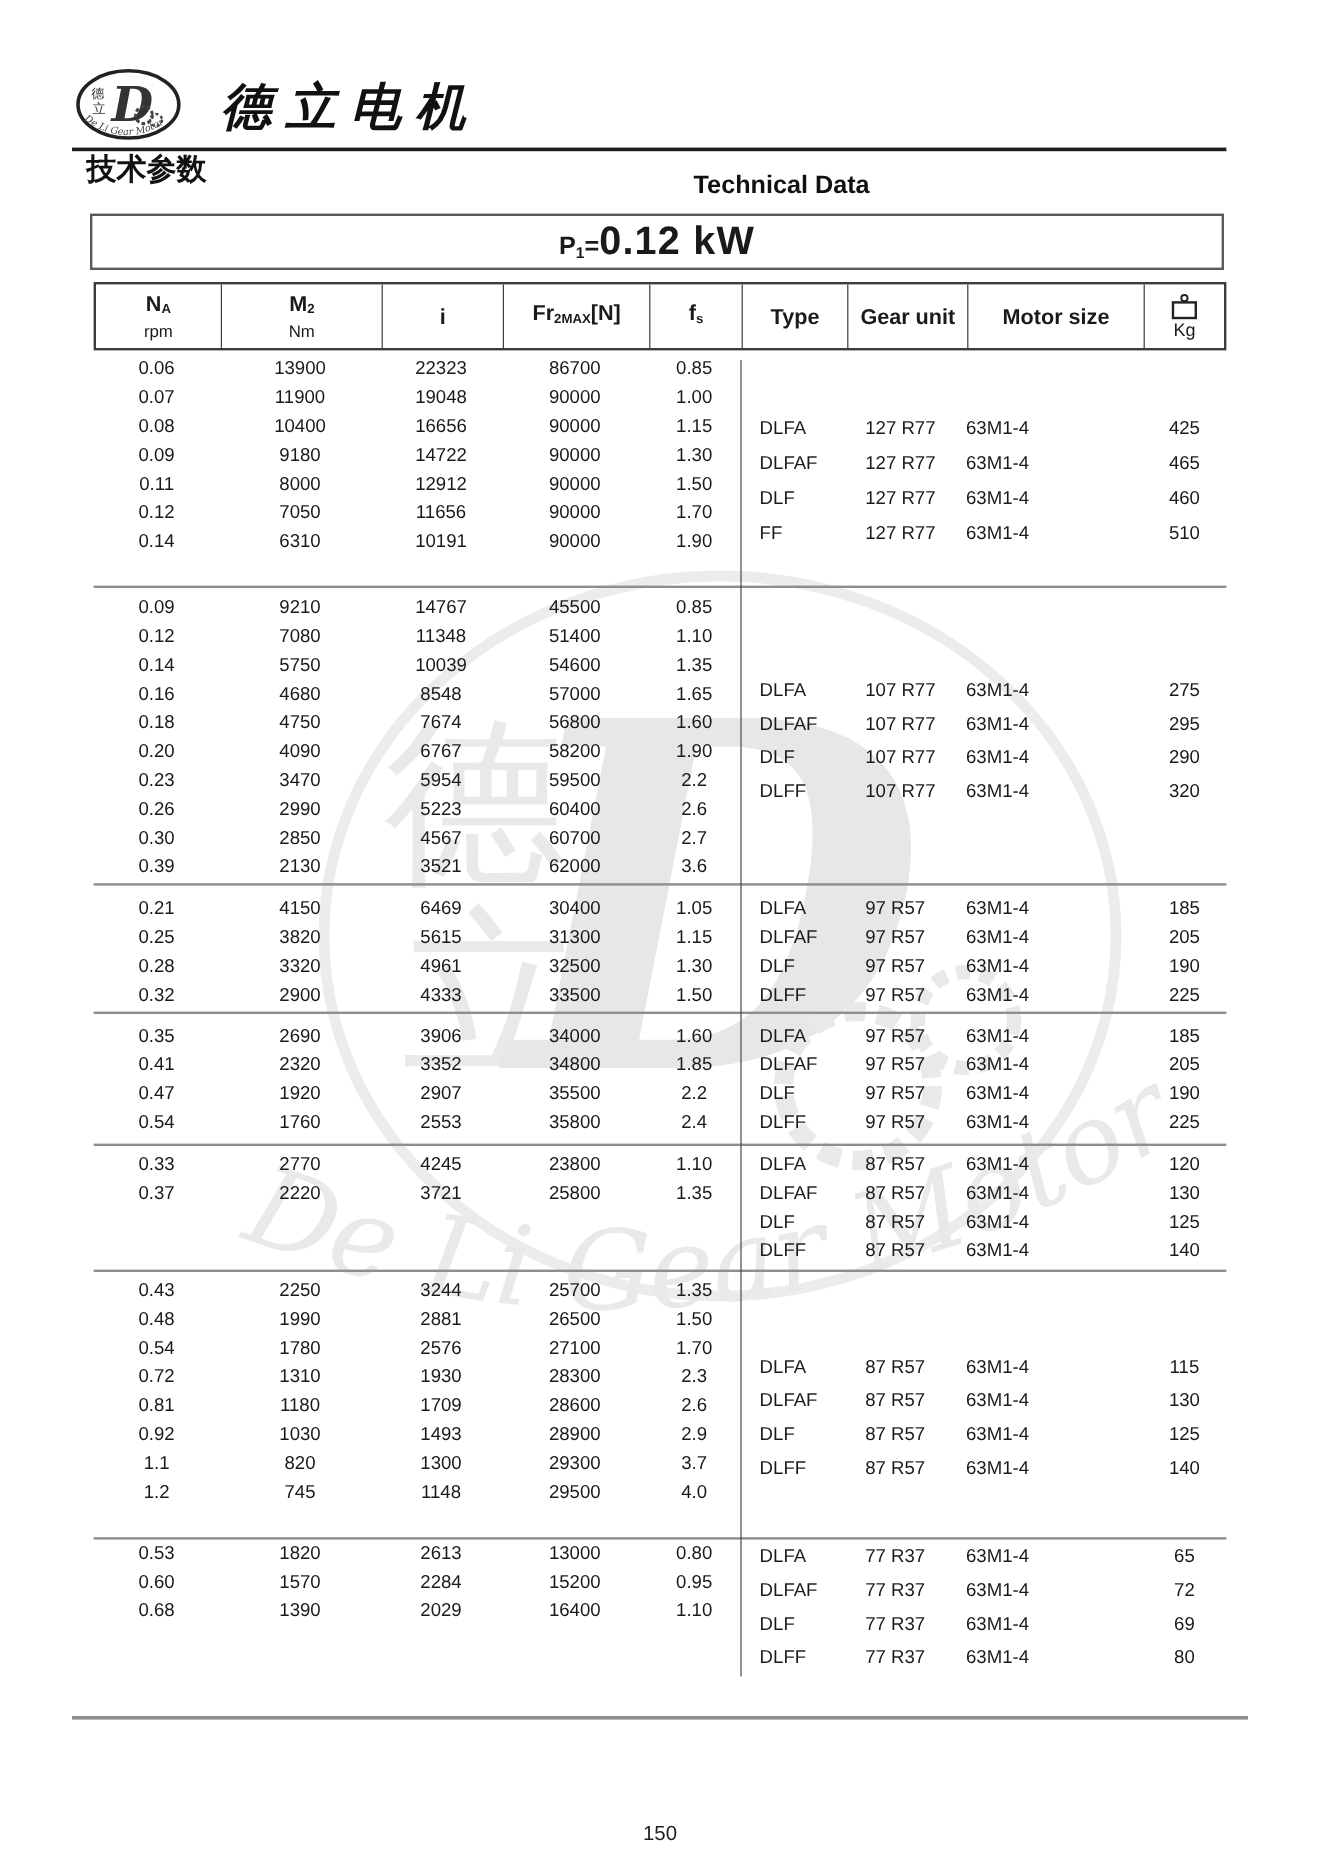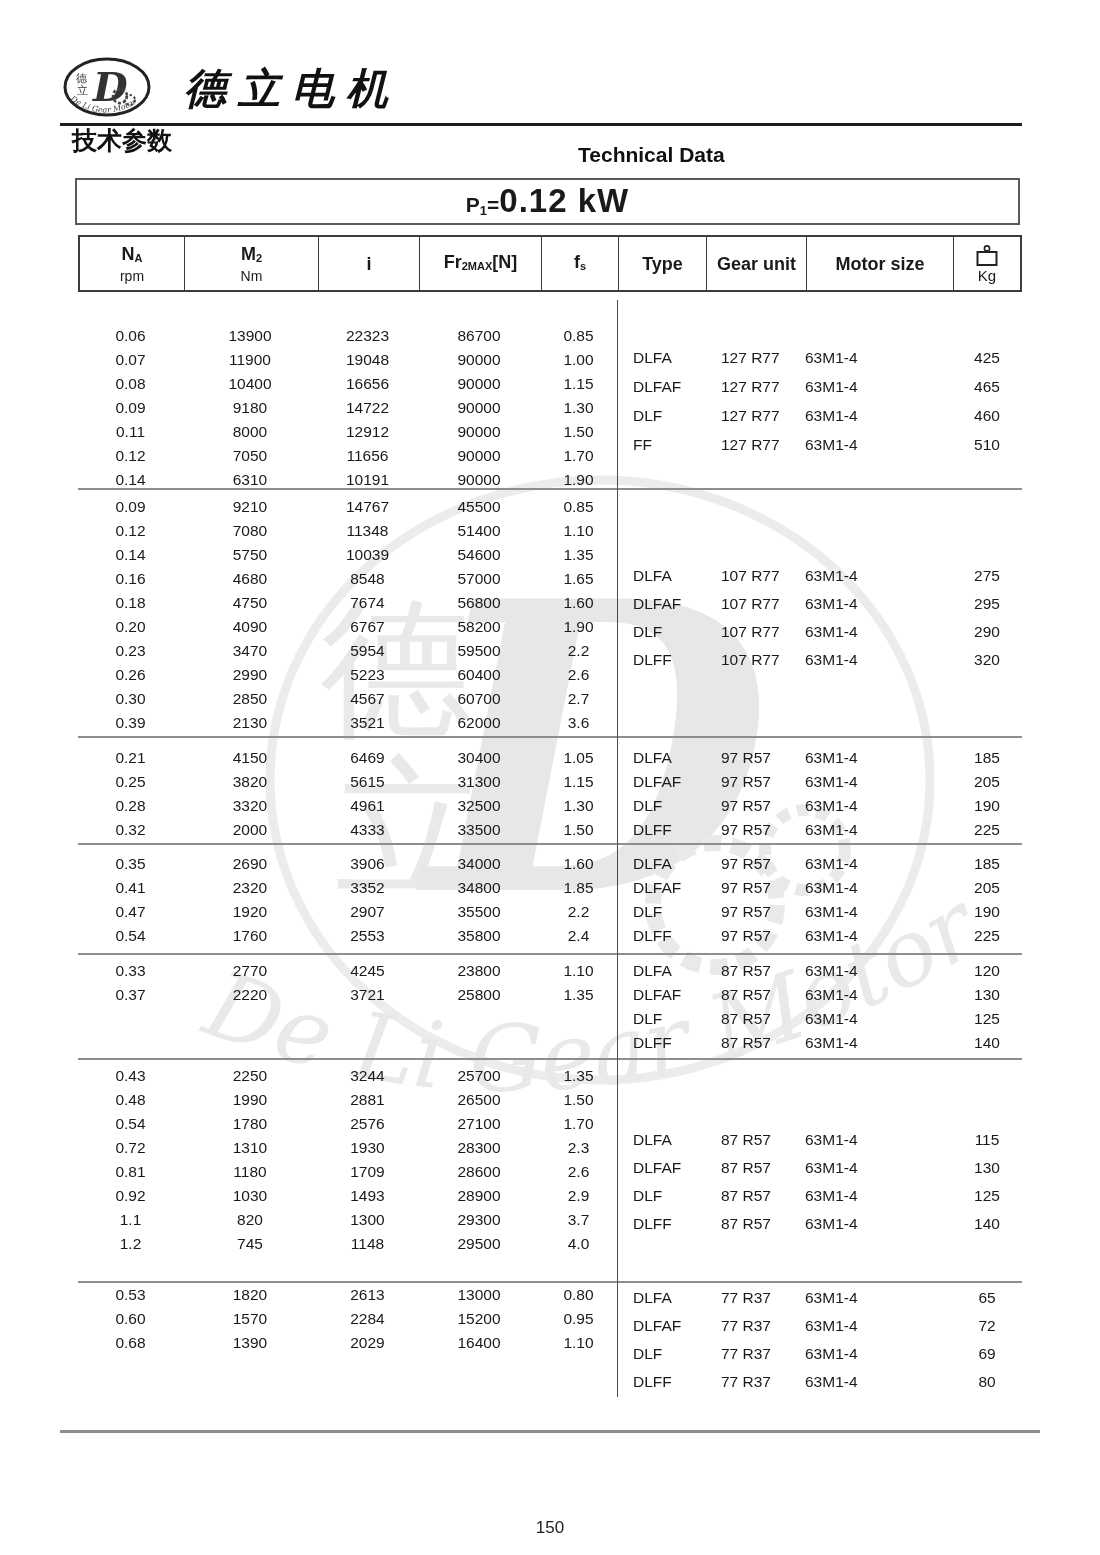--- a/index.html
+++ b/index.html
@@ -58,7 +58,7 @@
   .lc0{width:105px}.lc1{width:134px}.lc2{width:101px}.lc3{width:122px}.lc4{width:77px}
   .rc0{width:88px;padding-left:16px}.rc1{width:100px;padding-left:16px}
   .rc2{width:147px;text-align:left}.rc3{width:70px;text-align:center}
-  .b0{height:198px}.b0 .lcol{padding-top:32px}.b0 .lrow{height:24px}.b0 .rcol{padding-top:51px}.b0 .rrow{height:29px}
+  .b0{height:198px}.b0 .lcol{padding-top:4px}.b0 .lrow{height:24px}.b0 .rcol{padding-top:51px}.b0 .rrow{height:29px}
   .b1{height:248px}.b1 .lcol{padding-top:5px}.b1 .lrow{height:24px}.b1 .rcol{padding-top:72px}.b1 .rrow{height:28px}
   .b2{height:107px}.b2 .lcol{padding-top:8px}.b2 .lrow{height:24px}.b2 .rcol{padding-top:8px}.b2 .rrow{height:24px}
   .b3{height:110px}.b3 .lcol{padding-top:7px}.b3 .lrow{height:24px}.b3 .rcol{padding-top:7px}.b3 .rrow{height:24px}

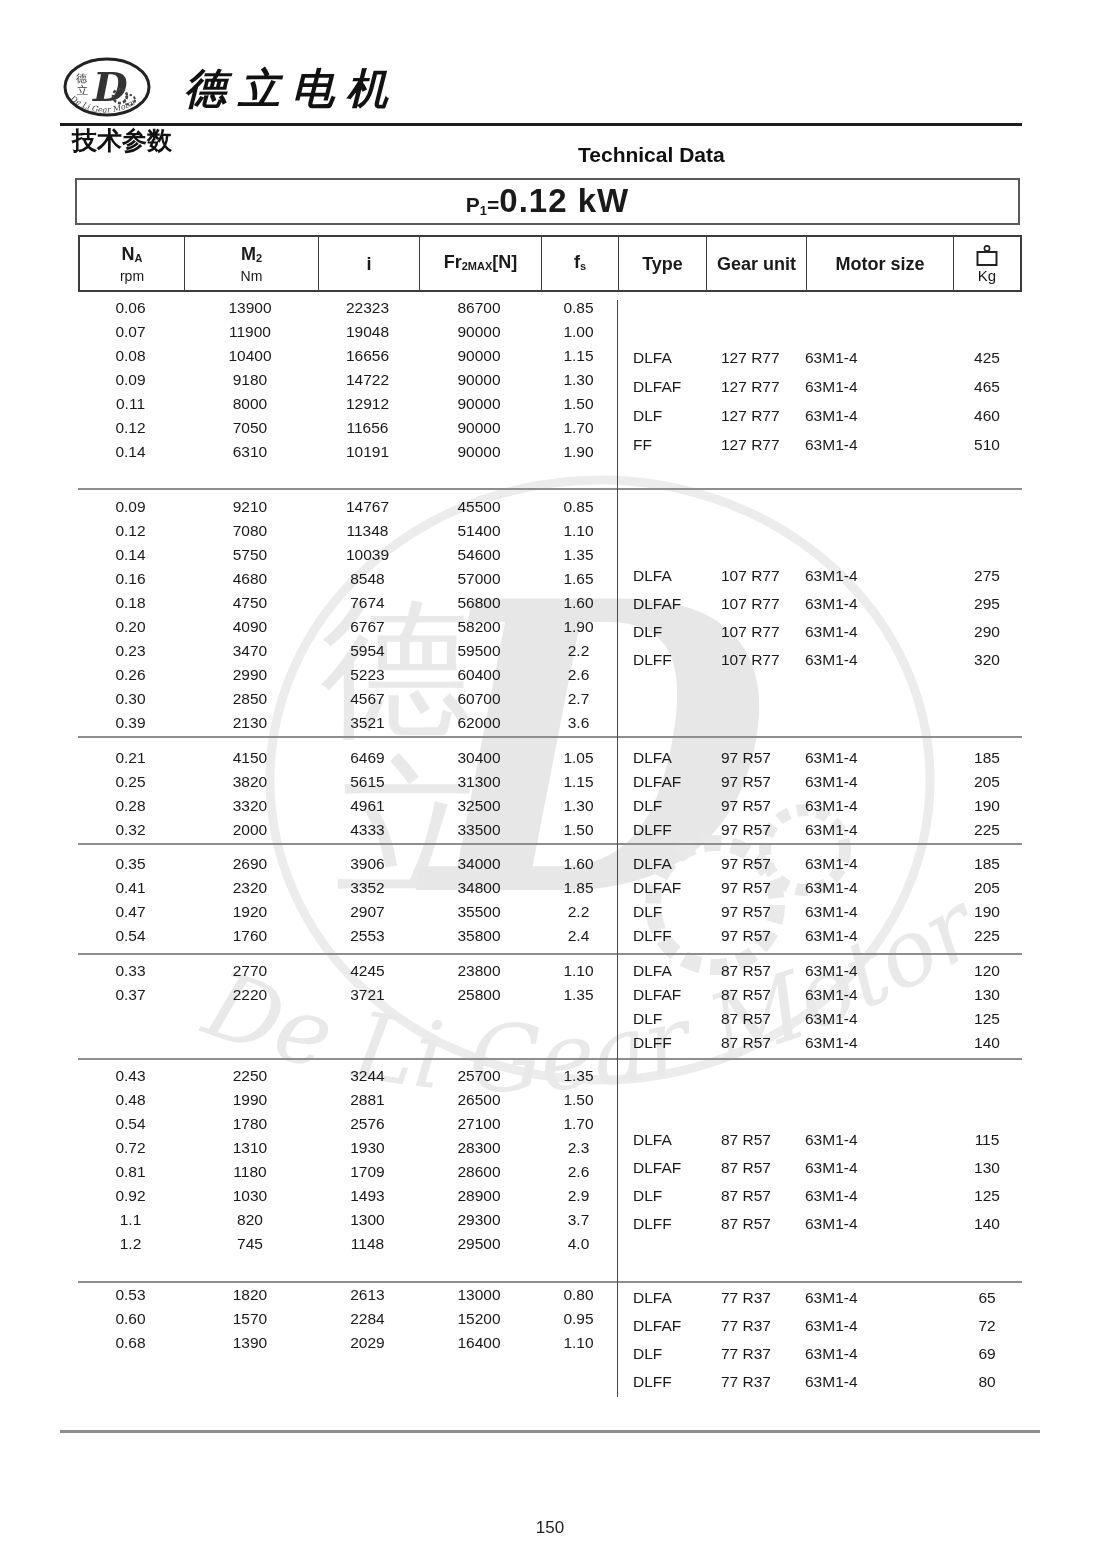--- a/index.html
+++ b/index.html
@@ -352,7 +352,7 @@
           </div>
           <div class="lrow">
             <div class="lc lc0">0.32</div>
-            <div class="lc lc1">2000</div>
+            <div class="lc lc1">2900</div>
             <div class="lc lc2">4333</div>
             <div class="lc lc3">33500</div>
             <div class="lc lc4">1.50</div>

